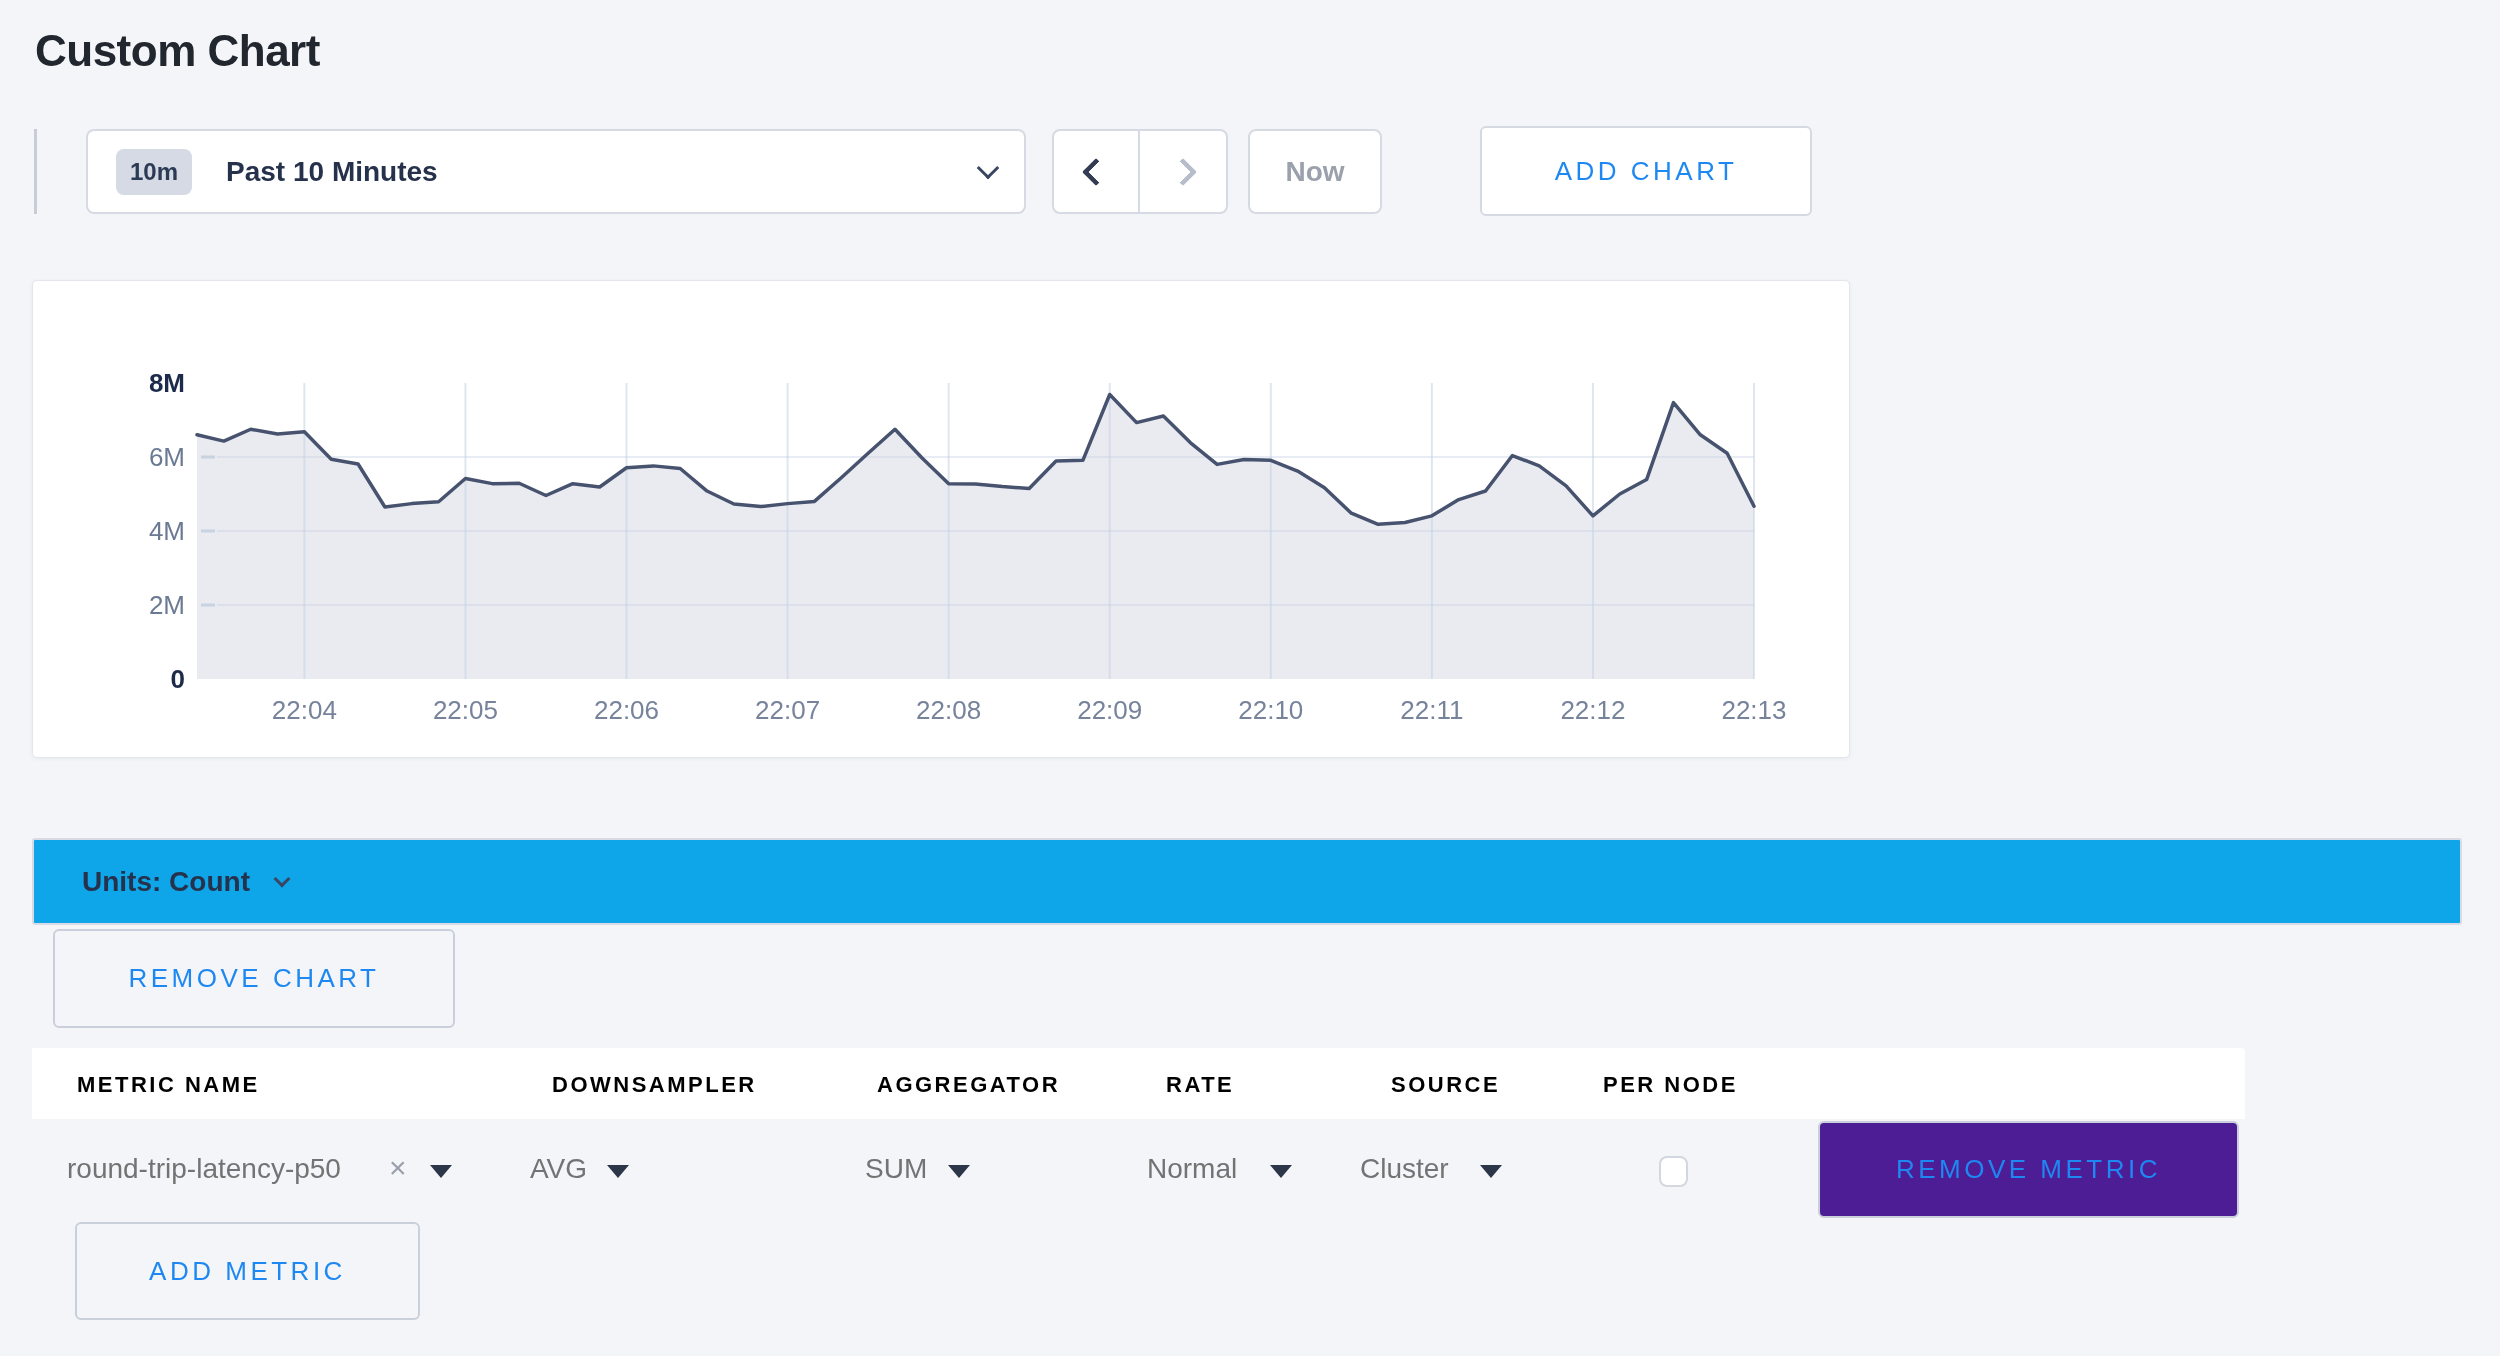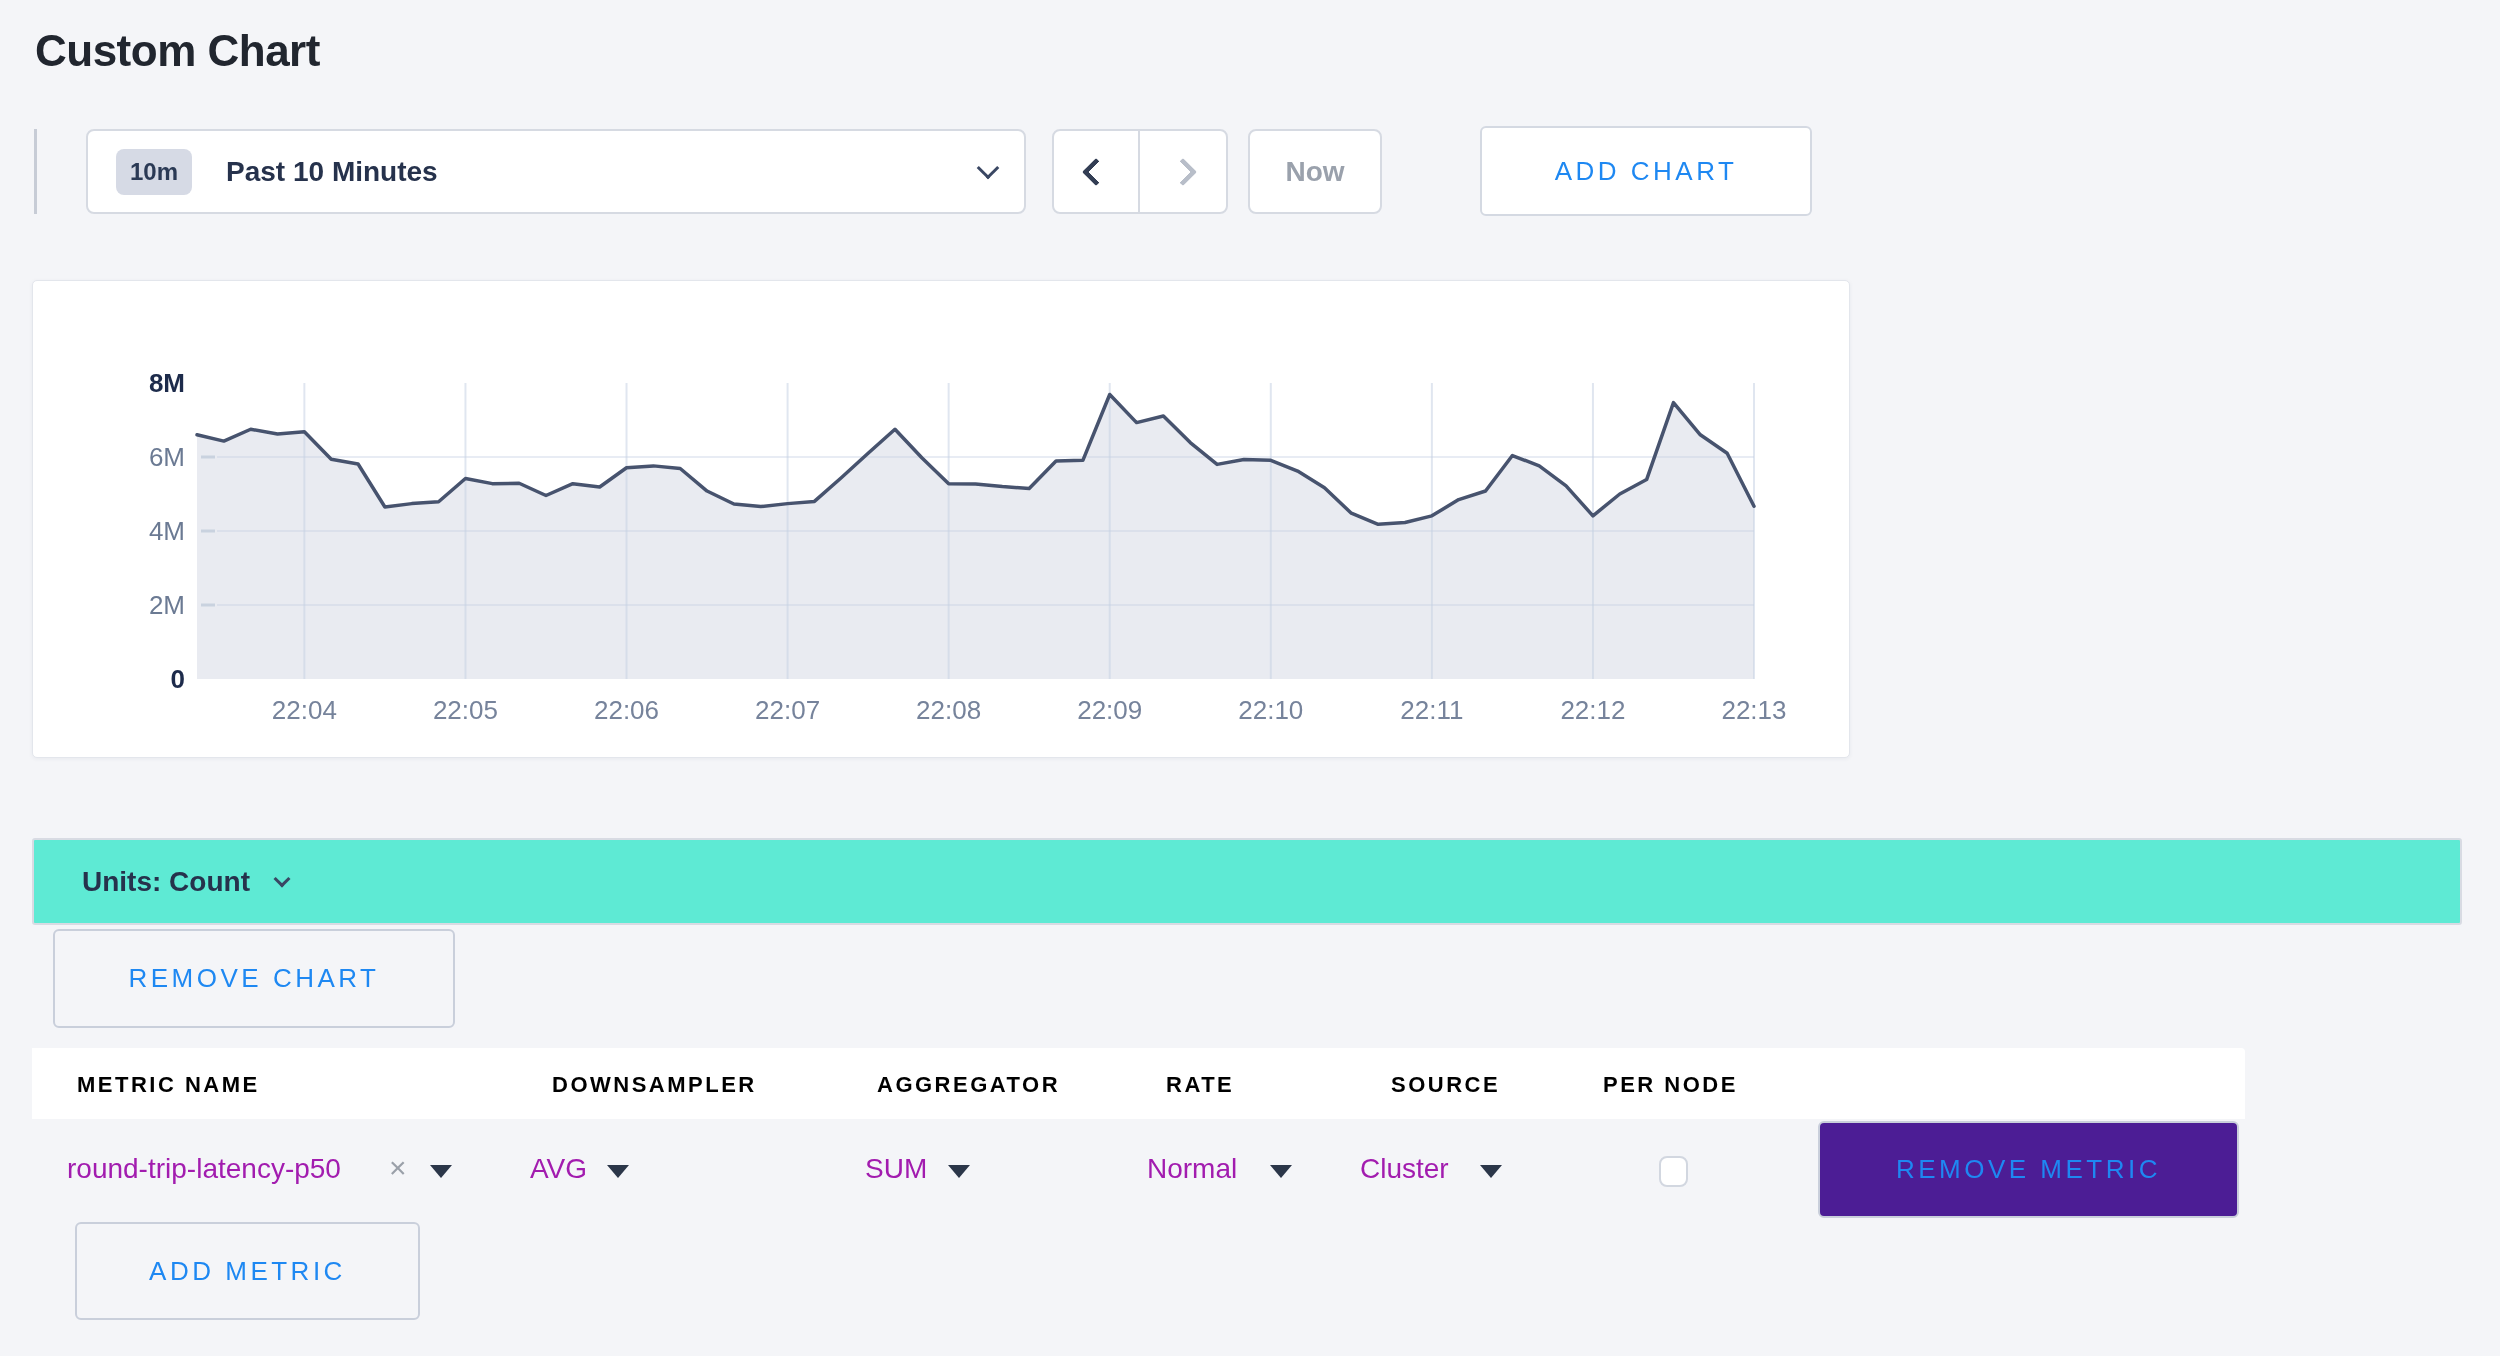--- a/index.html
+++ b/index.html
@@ -70,7 +70,7 @@
   
   #units-bar {
     left:32px; top:838px; width:2430px; height:87px;
-    background:#5eead4; border:2px solid #d8dbe3; border-radius:3px;
+    background:#0ea5e9; border:2px solid #d8dbe3; border-radius:3px;
     display:flex; align-items:center; padding:0 48px; cursor:pointer;
   }
   #units-label { font-size:28px; font-weight:700; color:#26324c; margin-right:26px; }

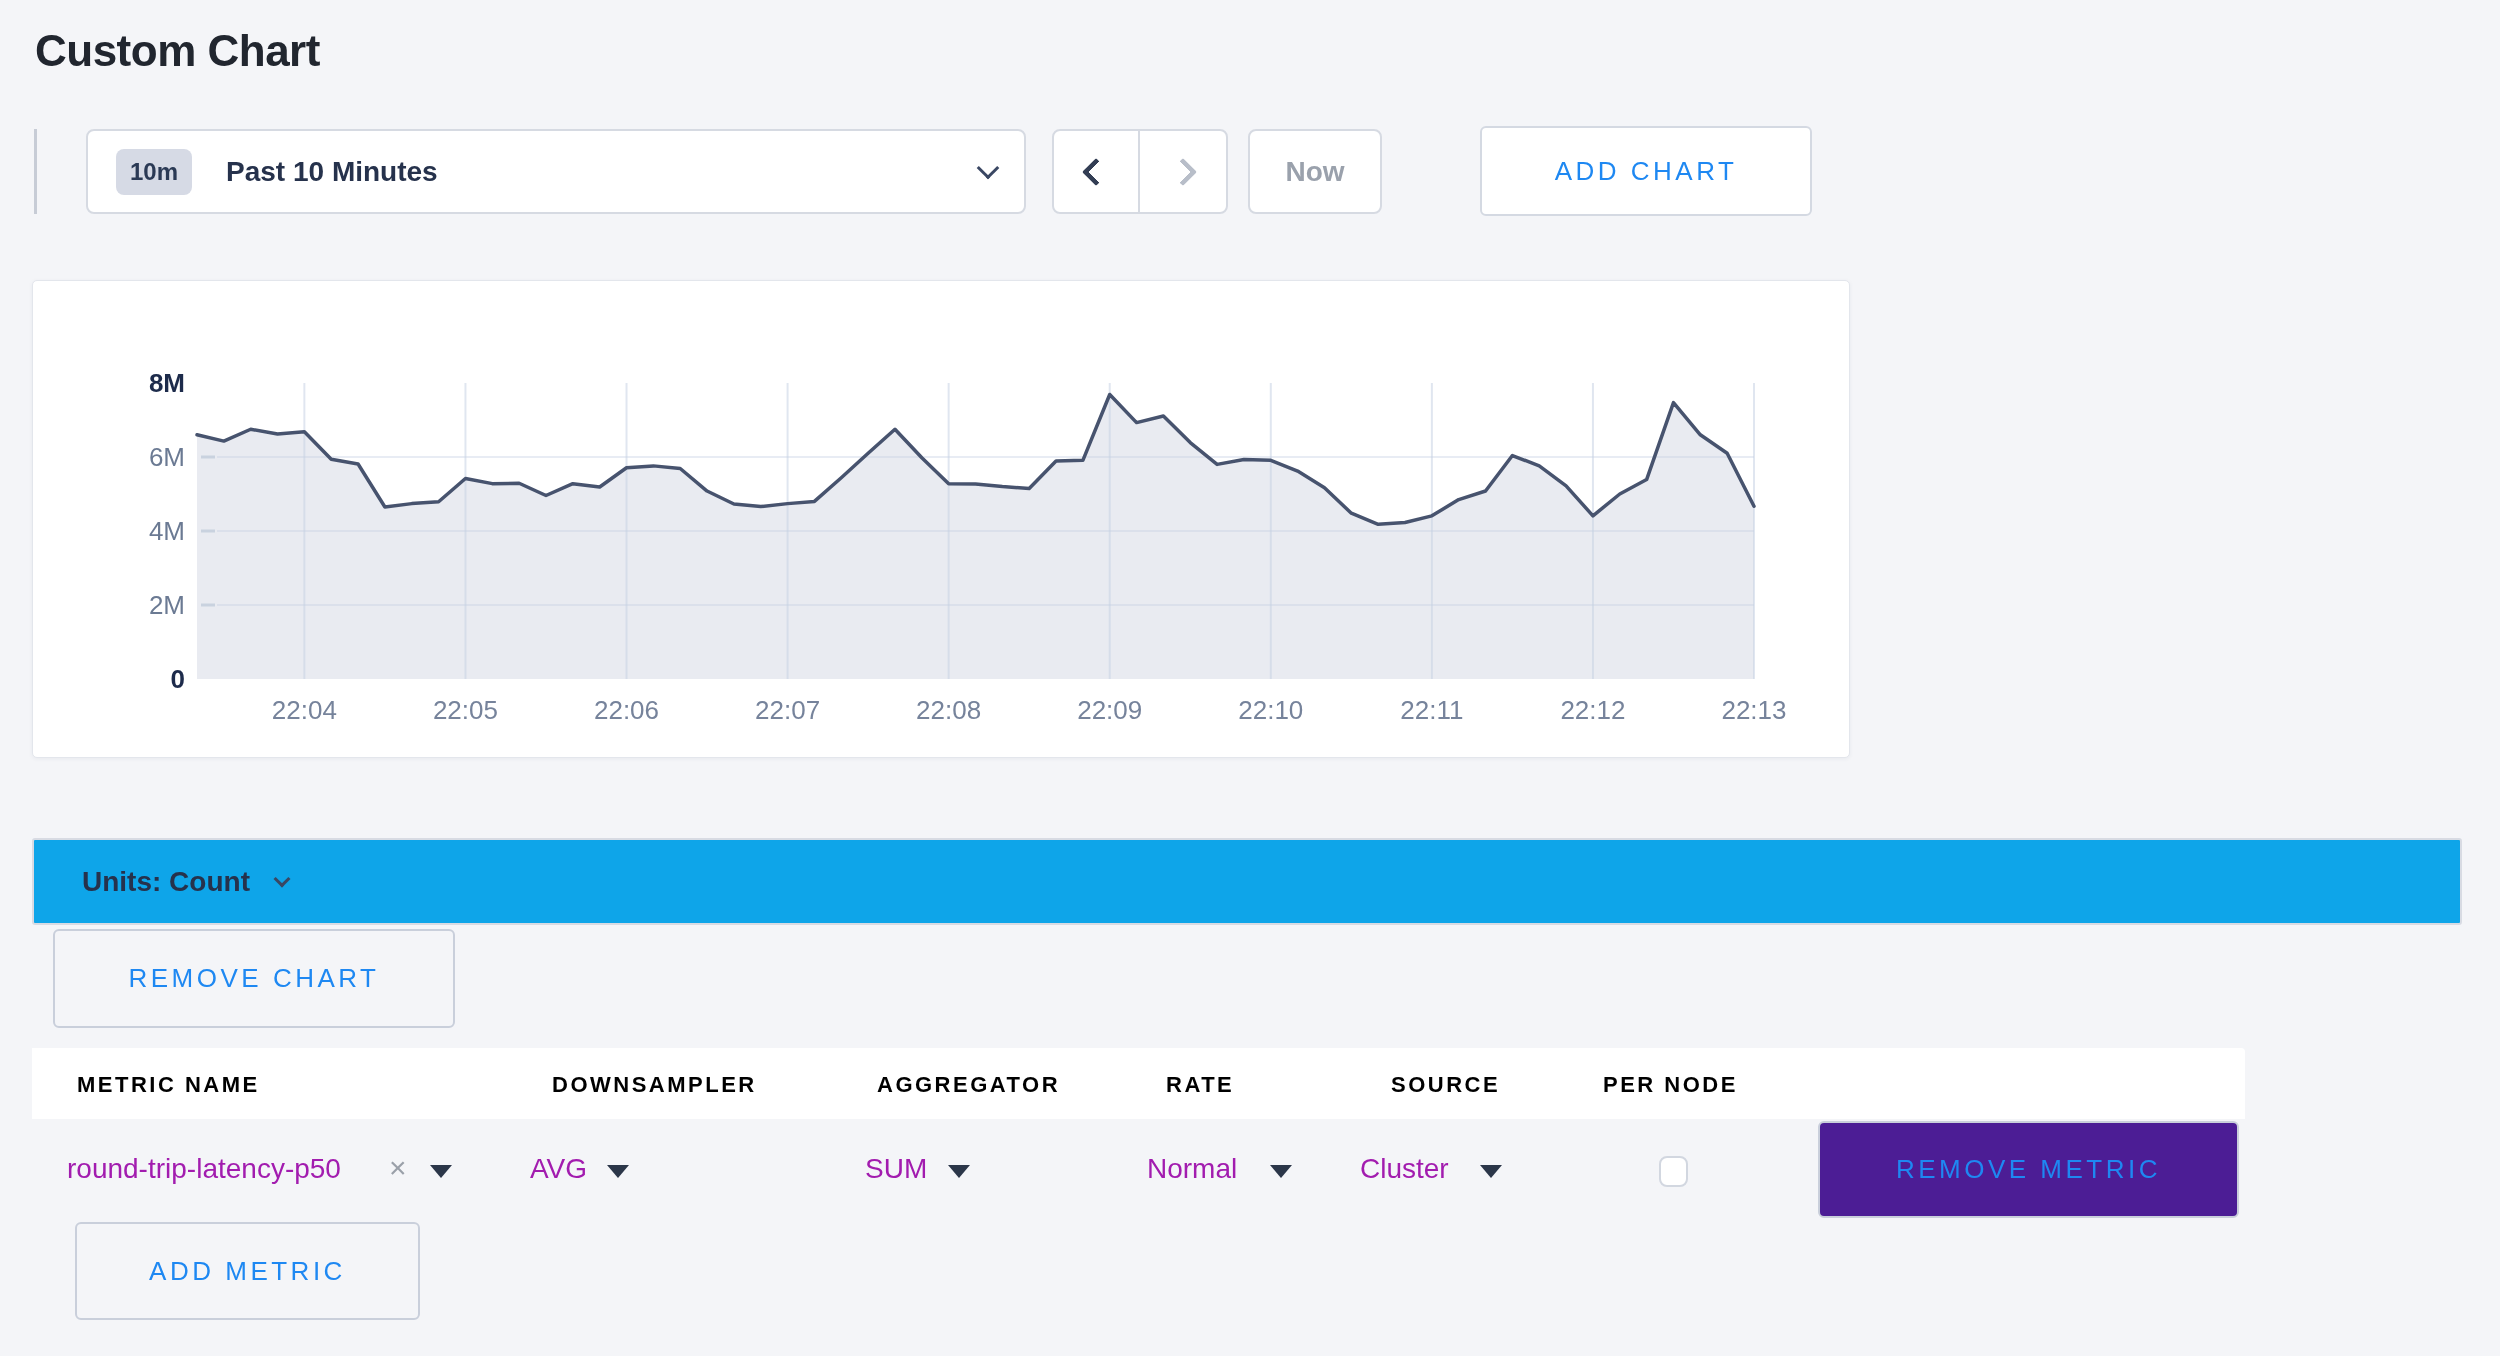--- a/index.html
+++ b/index.html
@@ -91,7 +91,7 @@
   }
 
   #metric-row { left:32px; top:1119px; width:2420px; height:100px; }
-  .cell-text { position:absolute; top:34px; font-size:28px; color:#a21caf; white-space:nowrap; }
+  .cell-text { position:absolute; top:34px; font-size:28px; color:#737373; white-space:nowrap; }
   .clear-x { position:absolute; top:32px; font-size:30px; color:#9aa0a9; cursor:pointer; }
   .caret {
     position:absolute; top:46px;

